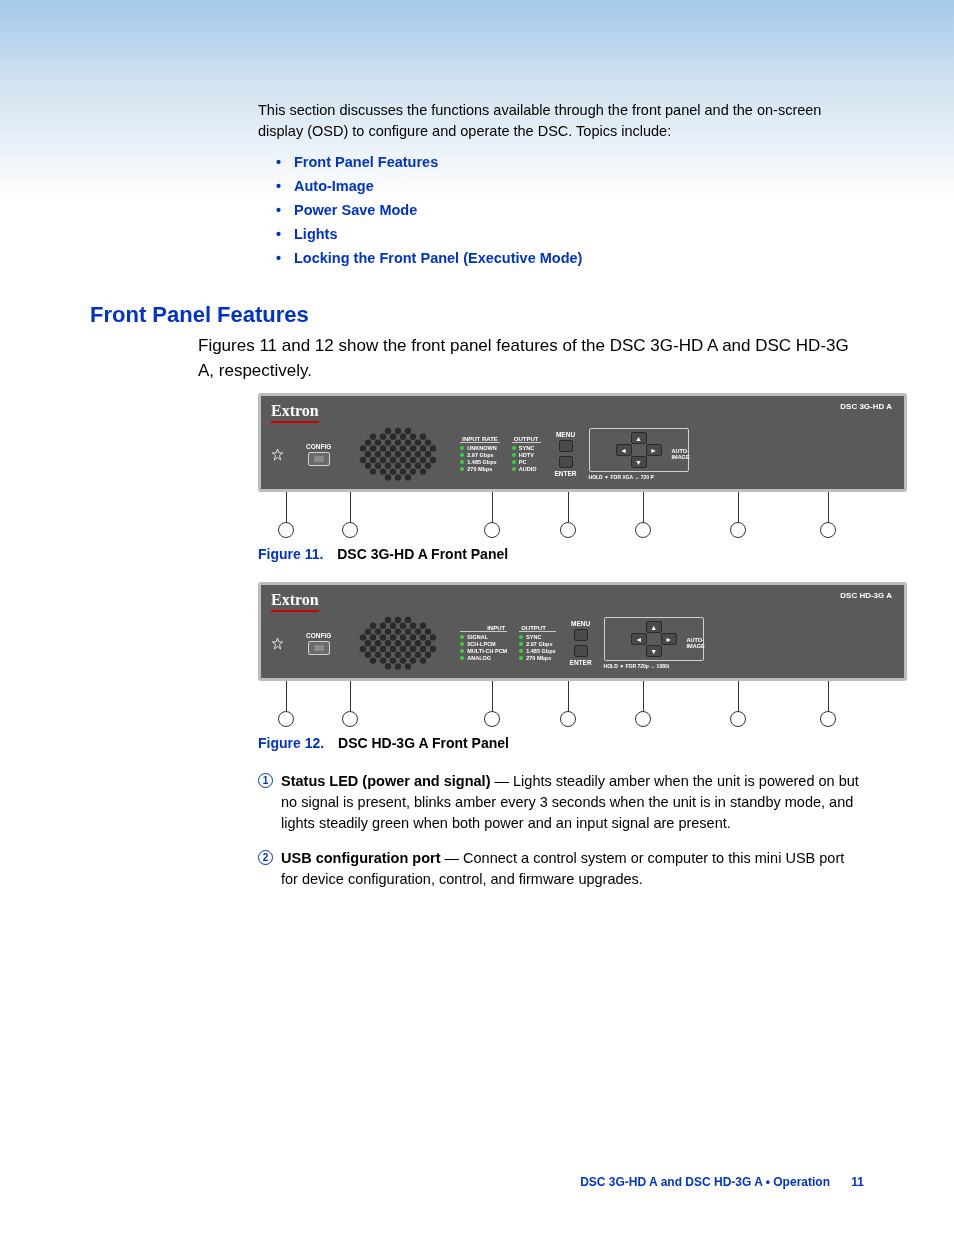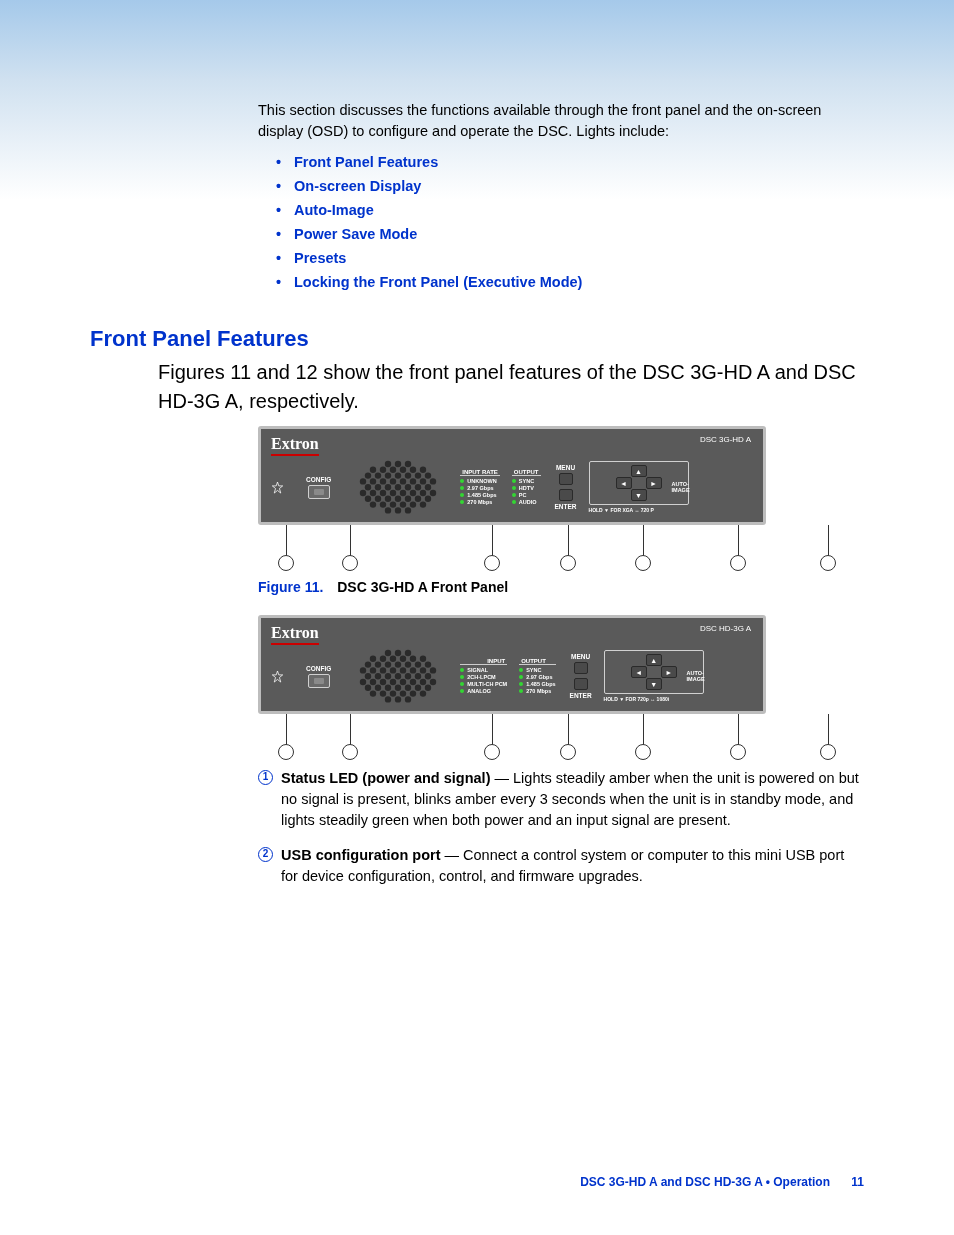--- a/index.html
+++ b/index.html
@@ -259,7 +259,7 @@
 
 
   <div class="intro-block">
-    <p class="intro">This section discusses the functions available through the front panel and the on-screen display (OSD) to configure and operate the DSC. Lights include:</p>
+    <p class="intro">This section discusses the functions available through the front panel and the on-screen display (OSD) to configure and operate the DSC. Topics include:</p>
     <ul class="bullet-list" id="bullets">
         <li>Front Panel Features</li>
         <li>On-screen Display</li>

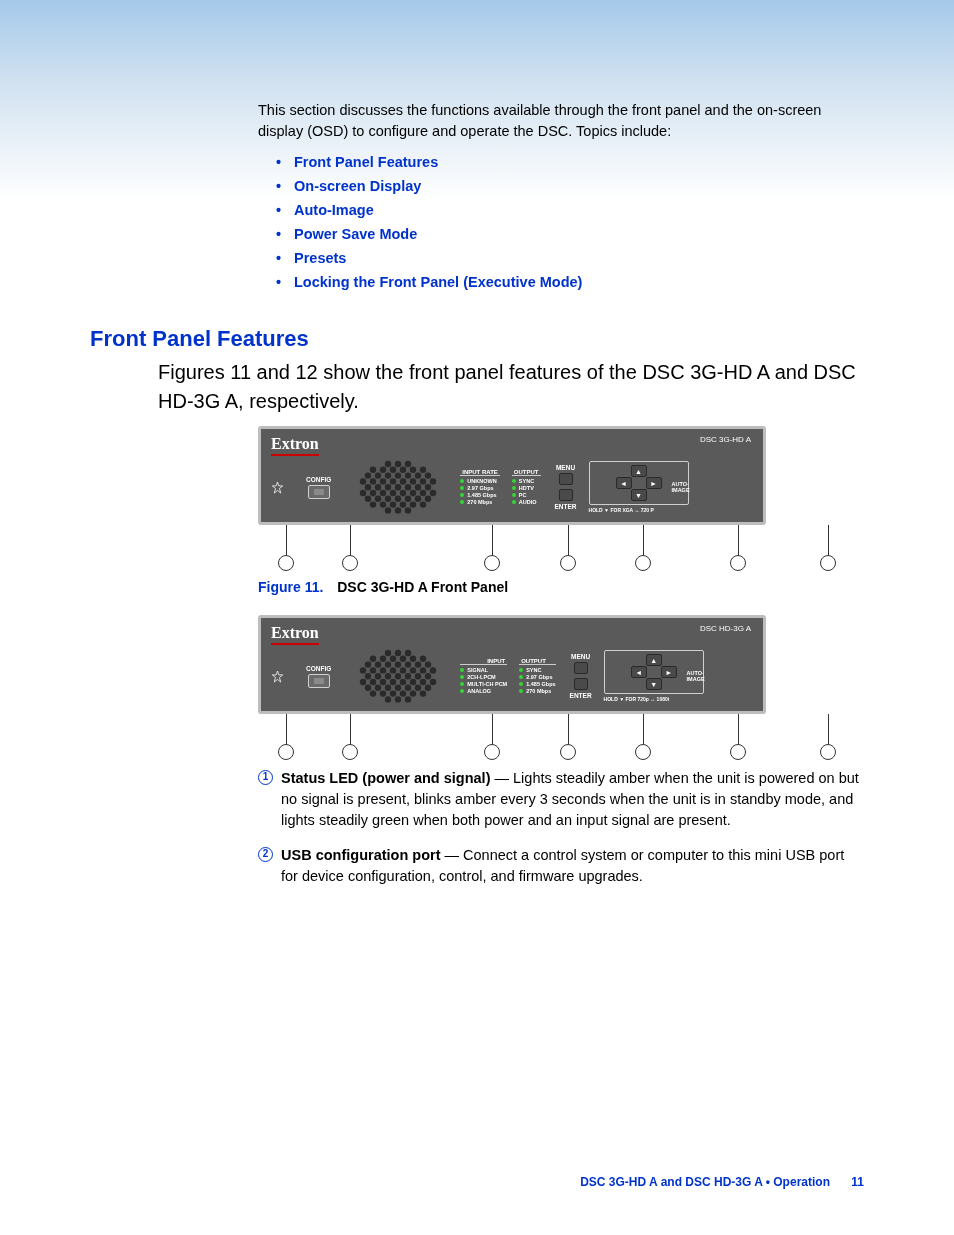--- a/index.html
+++ b/index.html
@@ -262,7 +262,6 @@
     <p class="intro">This section discusses the functions available through the front panel and the on-screen display (OSD) to configure and operate the DSC. Topics include:</p>
     <ul class="bullet-list" id="bullets">
         <li>Front Panel Features</li>
-        <li>On-screen Display</li>
         <li>Auto-Image</li>
         <li>Power Save Mode</li>
         <li>Presets</li>

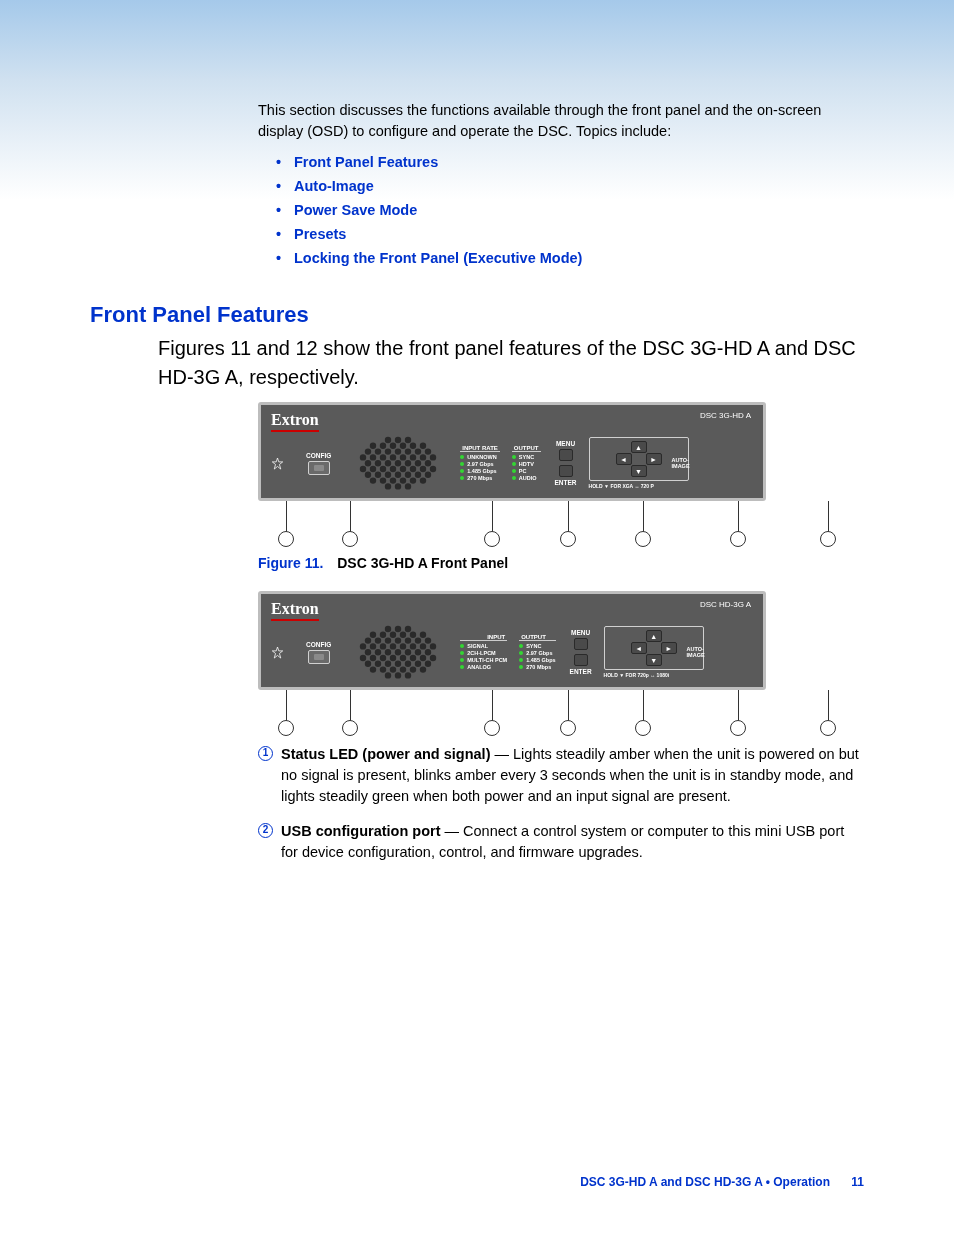--- a/index.html
+++ b/index.html
@@ -264,7 +264,7 @@
         <li>Front Panel Features</li>
         <li>Auto-Image</li>
         <li>Power Save Mode</li>
-        <li>Presets</li>
+        <li>Lights</li>
         <li>Locking the Front Panel (Executive Mode)</li>
       </ul>
   </div>

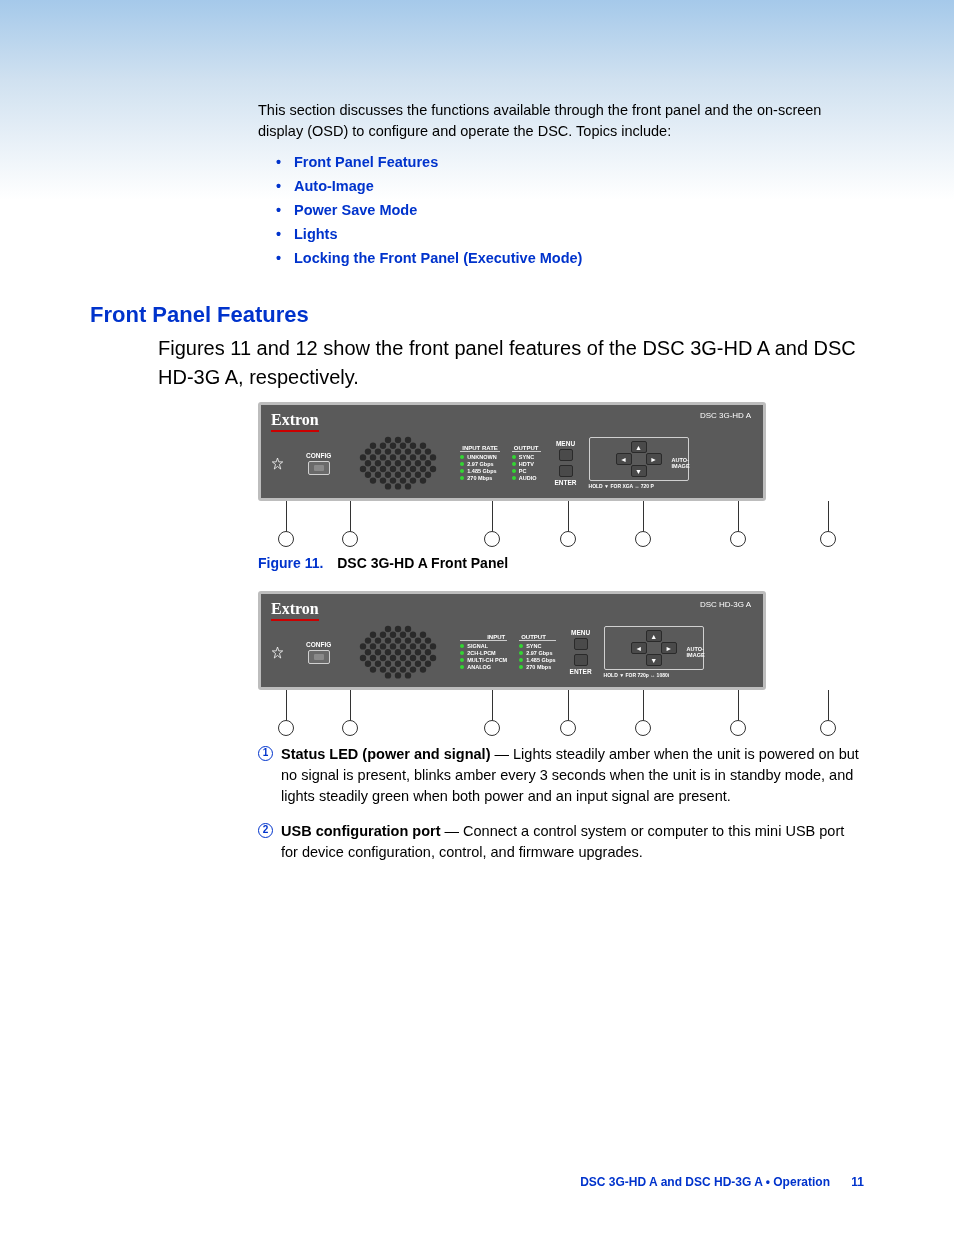--- a/index.html
+++ b/index.html
@@ -55,8 +55,8 @@
     margin-bottom: 6px;
   }
   .panel-section .desc {
-    margin-left: 68px;
-    font-size: 20px;
+    margin-left: 108px;
+    font-size: 17px;
     line-height: 1.45;
     margin-bottom: 10px;
   }

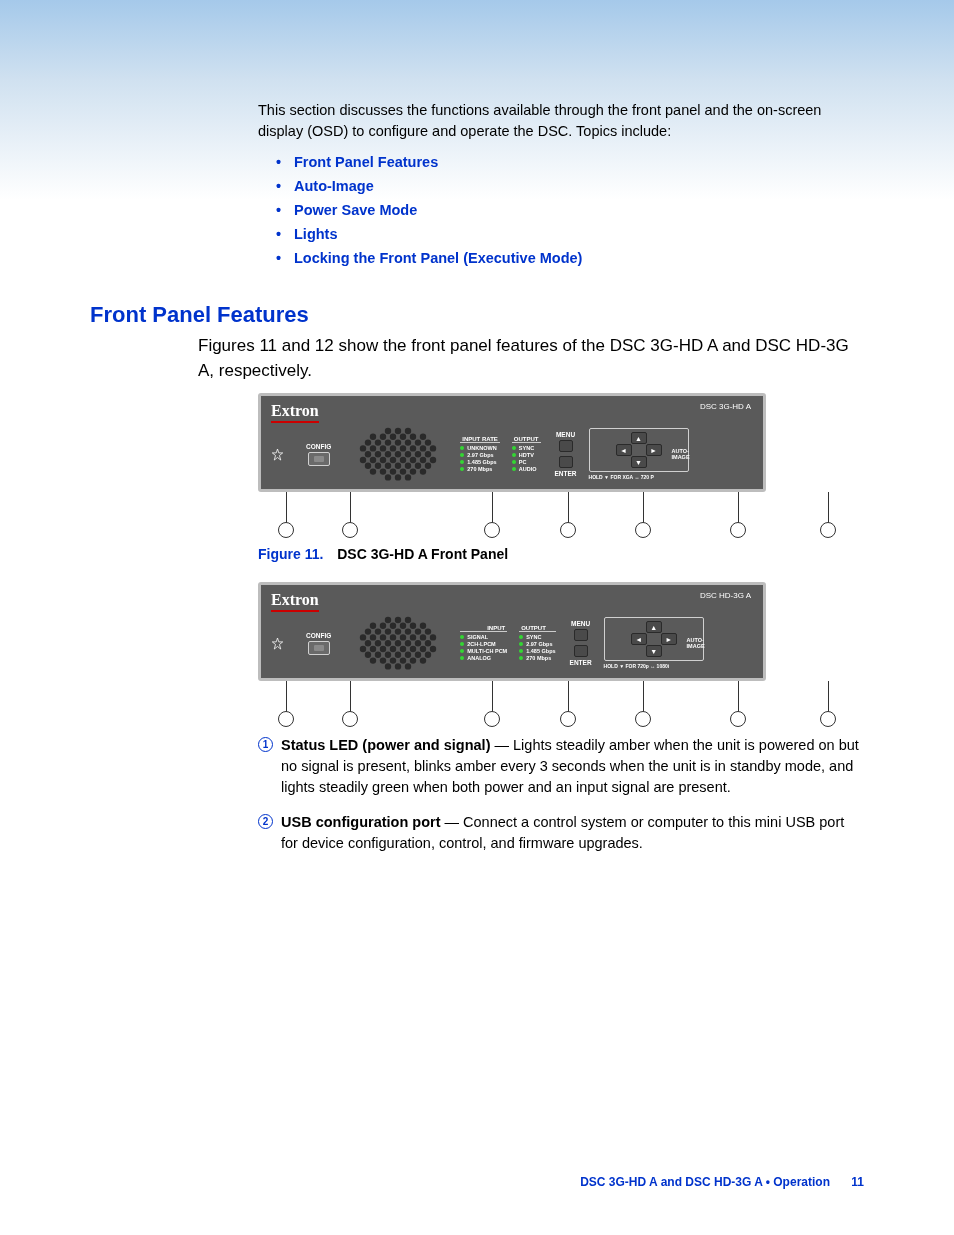--- a/index.html
+++ b/index.html
@@ -63,7 +63,7 @@
   
   .device-wrap { margin-left: 168px; margin-bottom: 8px; }
   .device {
-    width: 508px;
+    width: 649px;
     background: #5a5a5a;
     border: 3px solid #bdbdbd;
     border-radius: 3px;

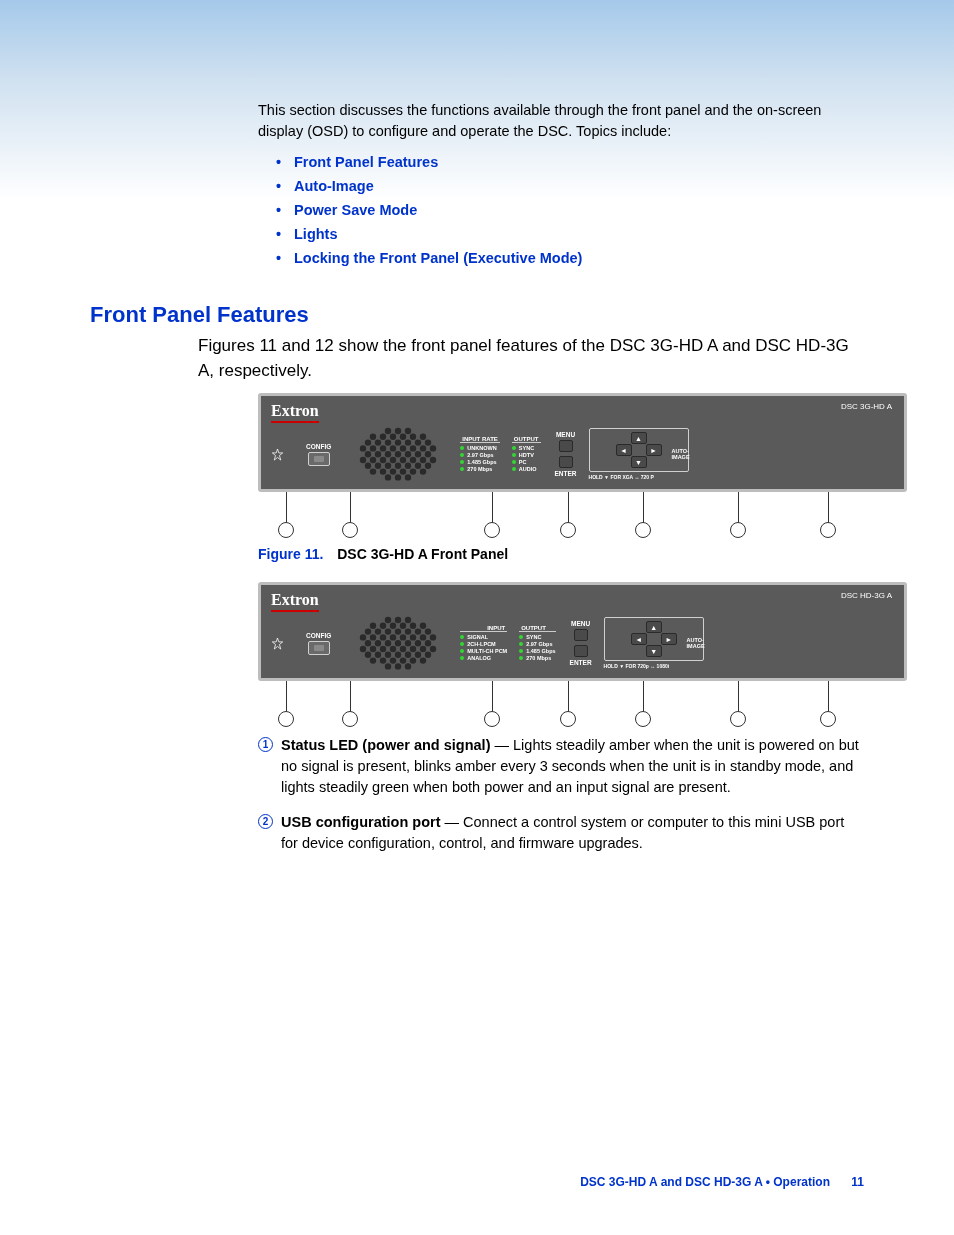--- a/index.html
+++ b/index.html
@@ -84,7 +84,7 @@
     position: absolute;
     top: 6px; right: 12px;
     font-size: 8px;
-    font-weight: normal;
+    font-weight: bold;
   }
   .row { display: flex; align-items: center; margin-top: 4px; }
   .status-led {

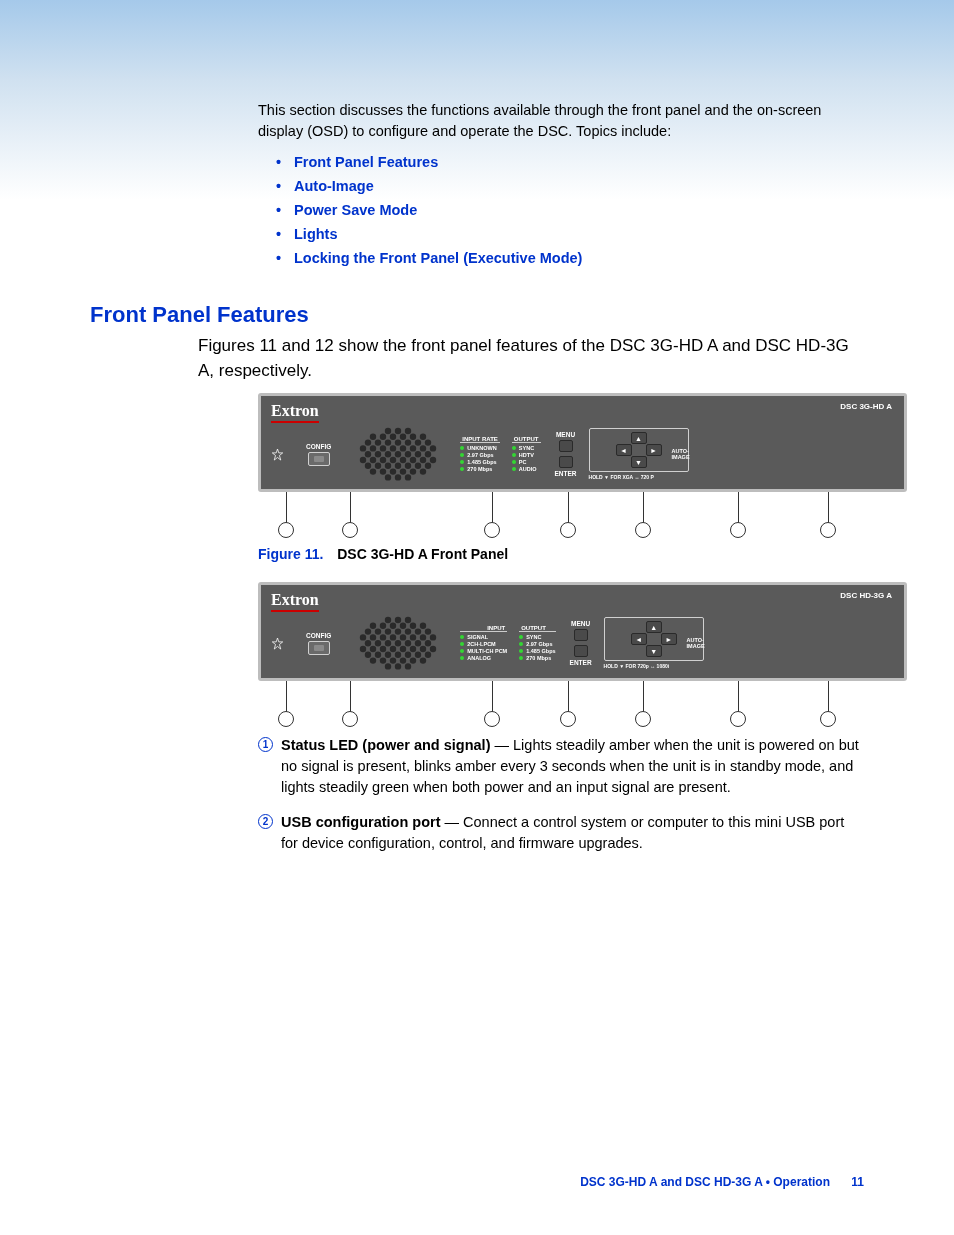--- a/index.html
+++ b/index.html
@@ -584,6 +584,10 @@
           <div class="callout-circle" style="left: 570px;"></div>
         </div>
     </div>
+    <p class="fig-caption">
+      <span class="fignum">Figure 12.</span>
+      <span class="figtitle">DSC HD-3G A Front Panel</span>
+    </p>
 
     <div class="defs" id="defs">
         <div class="def-item">

